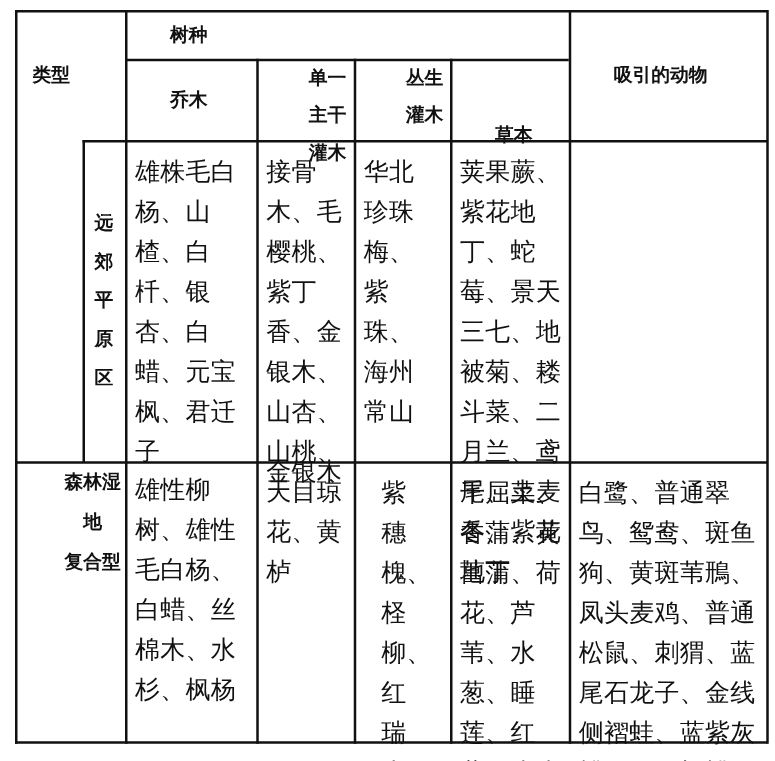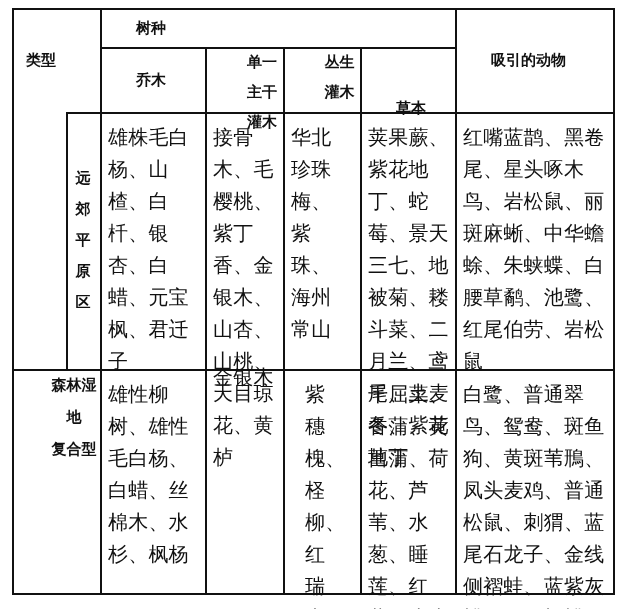--- a/index.html
+++ b/index.html
@@ -73,7 +73,6 @@
   <div class="cell body-text" style="left:193px;top:104px;width:78px;height:257px;">接骨木、毛樱桃、紫丁香、金银木、山杏、山桃、天目琼花、黄栌</div>
   <div class="cell body-text" style="left:271px;top:104px;width:73px;height:257px;">华北珍珠梅、紫珠、海州常山</div>
   <div class="cell body-text" style="left:348px;top:104px;width:95px;height:257px;">荚果蕨、紫花地丁、蛇莓、景天三七、地被菊、耧斗菜、二月兰、鸢尾、土麦冬、紫花地丁</div>
-  <div class="cell body-text" style="left:443px;top:104px;width:158px;height:257px;">红嘴蓝鹊、黑卷尾、星头啄木鸟、岩松鼠、丽斑麻蜥、中华蟾蜍、朱蛱蝶、白腰草鹬、池鹭、红尾伯劳、岩松鼠</div>
 
   <div class="cell hdr" style="left:0;top:361px;width:88px;height:172px;flex-direction:column;line-height:32px;">
     <span>森林湿地</span>

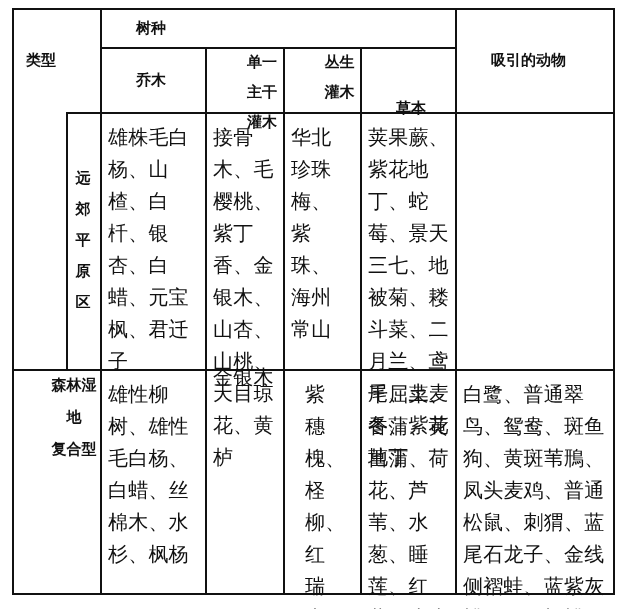--- a/index.html
+++ b/index.html
@@ -78,7 +78,7 @@
     <span>森林湿地</span>
     <span>复合型</span>
   </div>
-  <div class="cell body-text" style="left:88px;top:361px;width:105px;height:199px;">雄性柳树、雄性毛白杨、白蜡、丝棉木、水杉、枫杨</div>
+  <div class="cell body-text" style="left:88px;top:361px;width:105px;height:199px;font-family:Liberation Mono, monospace;">雄性柳树、雄性毛白杨、白蜡、丝棉木、水杉、枫杨</div>
   <div class="cell body-text" style="left:193px;top:344px;width:94px;height:224px;border-radius:22px;">金银木</div>
   <div class="cell body-text" style="left:259px;top:361px;width:77px;height:224px;padding-left:34px;">紫穗槐、柽柳、红瑞木、迎春</div>
   <div class="cell body-text" style="left:348px;top:361px;width:95px;height:224px;">千屈菜、香蒲、黄菖蒲、荷花、芦苇、水葱、睡莲、红蓼、水生鸢尾、紫花地丁</div>

